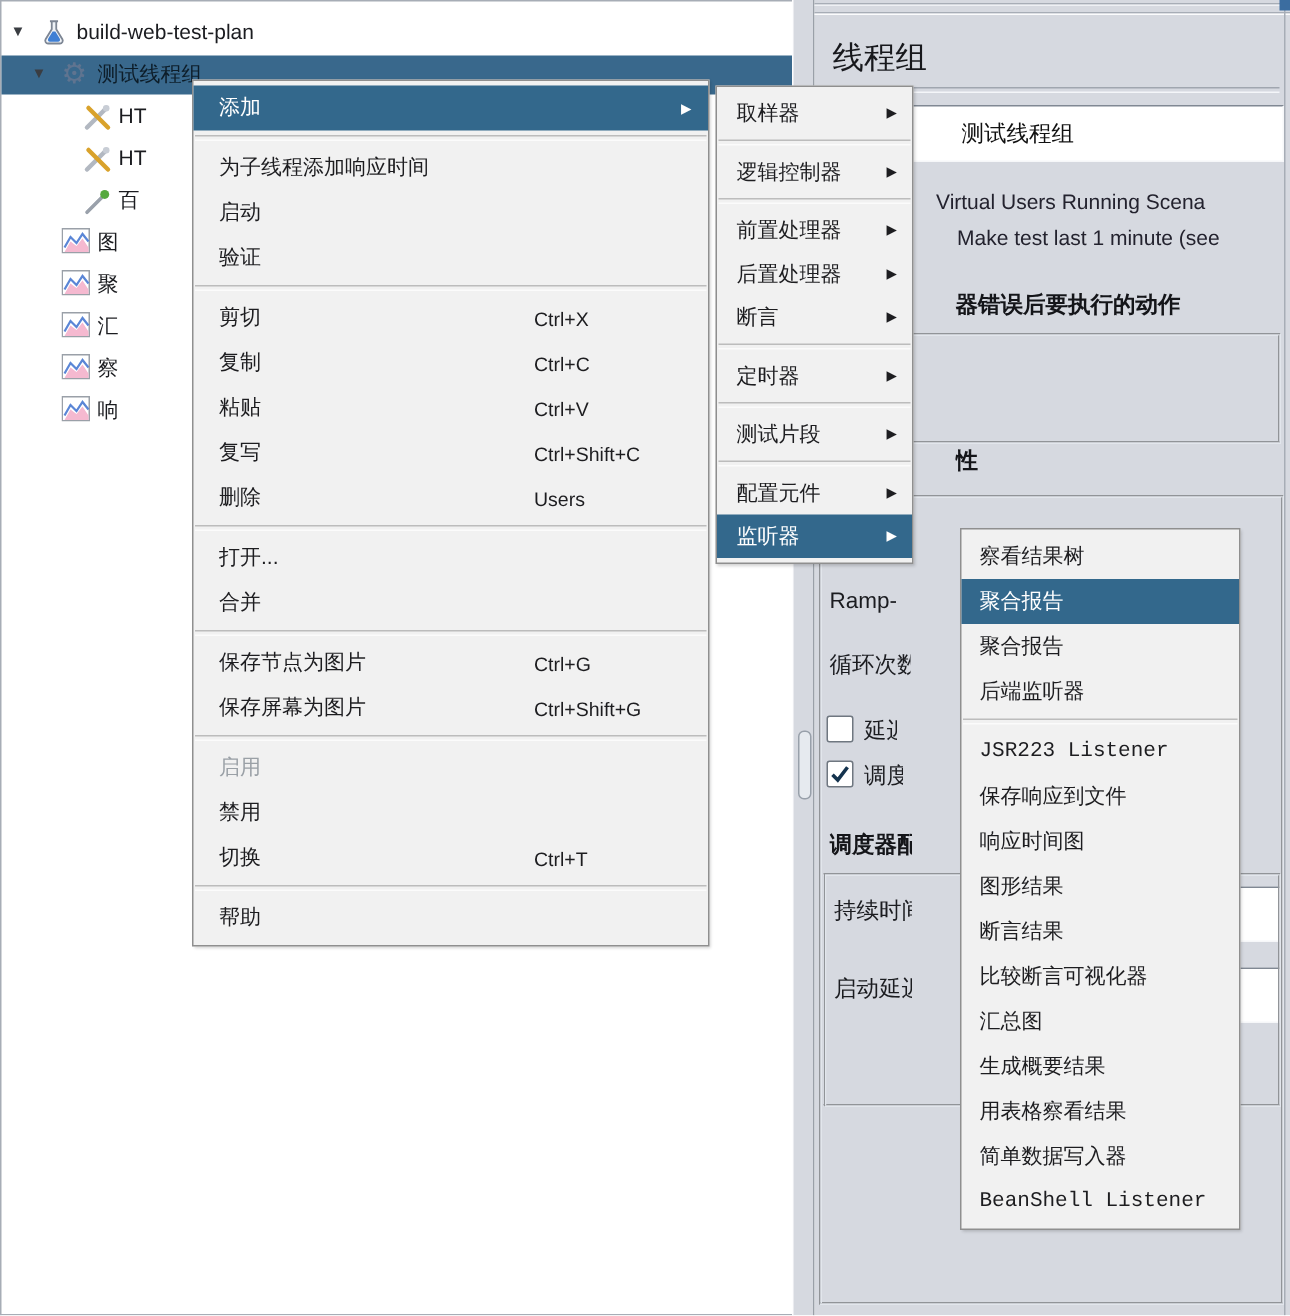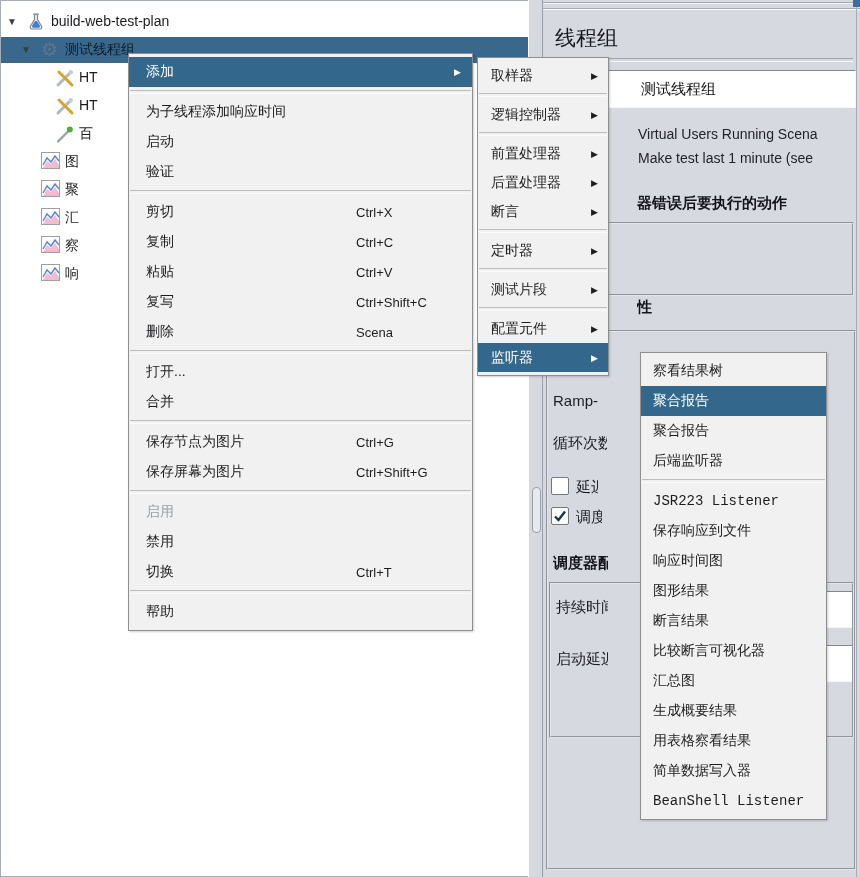--- a/index.html
+++ b/index.html
@@ -160,7 +160,7 @@
       <div class="field-text" style="left:92px;top:9px">测试线程组</div>
     </div>
 
-    <div class="comment-line" style="left:95px;top:126px">Virtual Users Running Scena</div>
+    <div class="comment-line" style="left:81px;top:126px">Virtual Users Running Scena</div>
     <div class="comment-line" style="left:95px;top:150px">Make test last 1 minute (see</div>
 
     <div class="group-title" style="left:94px;top:194px">器错误后要执行的动作</div>

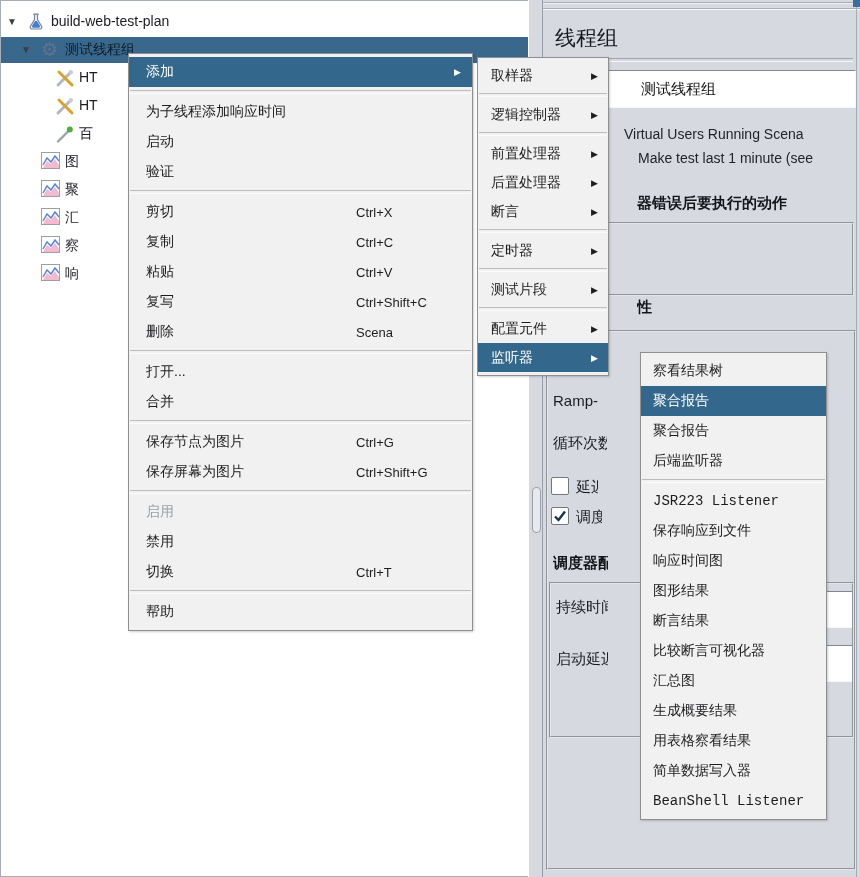--- a/index.html
+++ b/index.html
@@ -226,7 +226,7 @@
       </div>
       <div class="menu-item">
         <span class="mi-label">删除</span>
-        <span class="mi-shortcut">Scena</span>
+        <span class="mi-shortcut">Users</span>
       </div>
       <div class="menu-sep"></div>
       <div class="menu-item">

